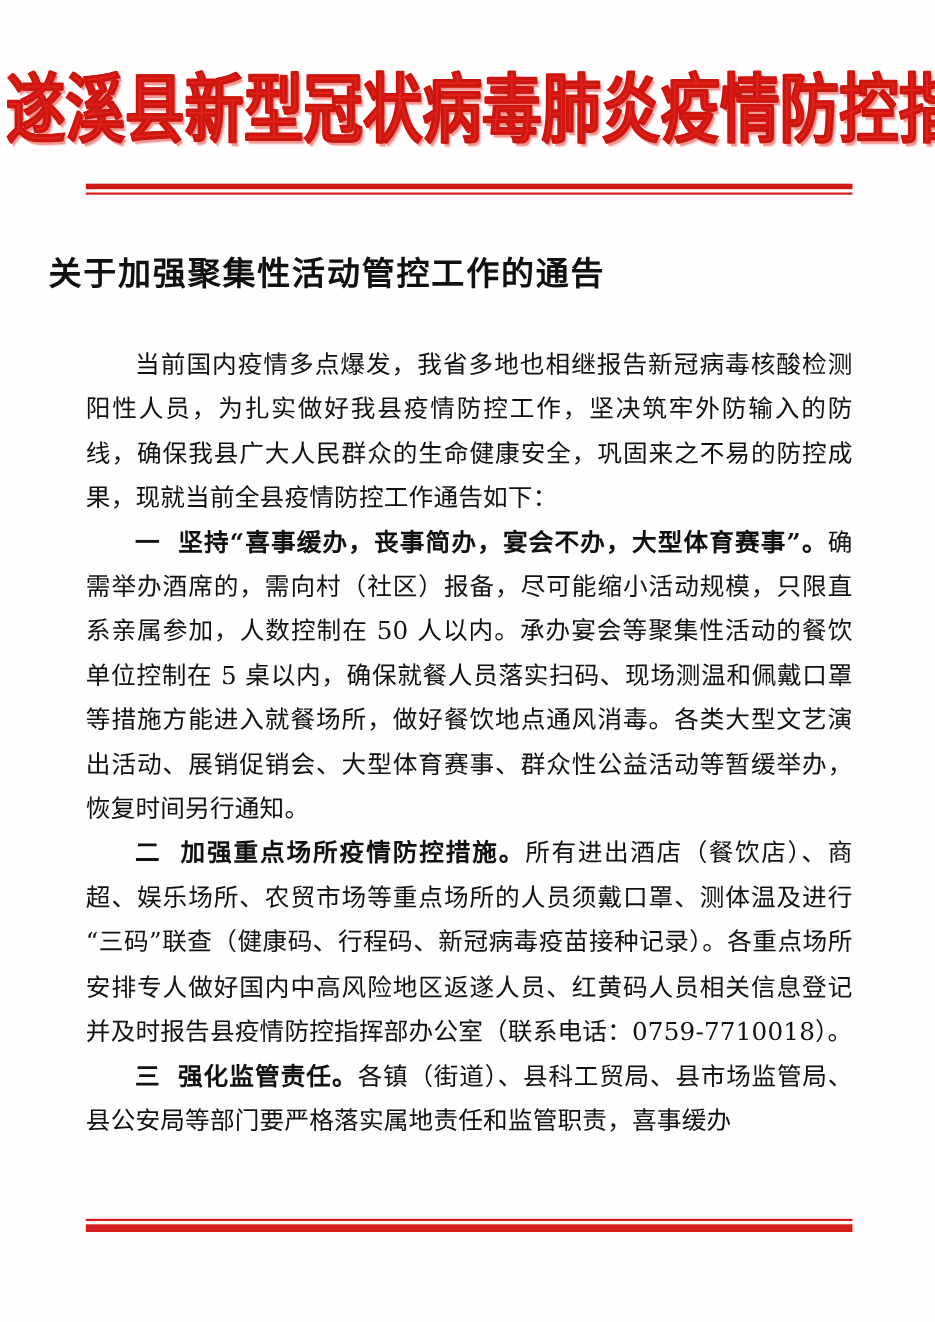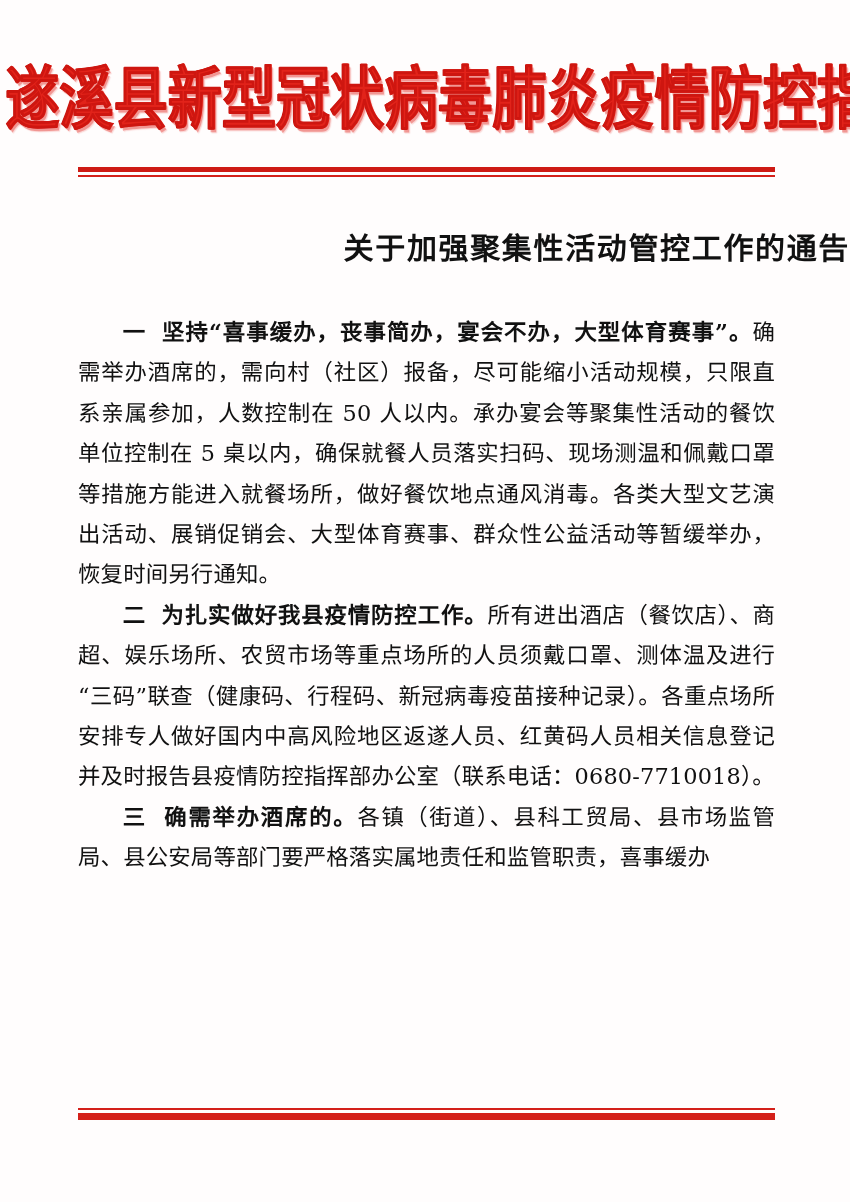--- a/index.html
+++ b/index.html
@@ -75,7 +75,7 @@
     left: 0;
     right: 0;
     top: 224px;
-    text-align: right;
+    text-align: left;
     font-family: "DejaVu Serif", "Liberation Serif", serif;
     font-weight: bold;
     font-size: 30px;

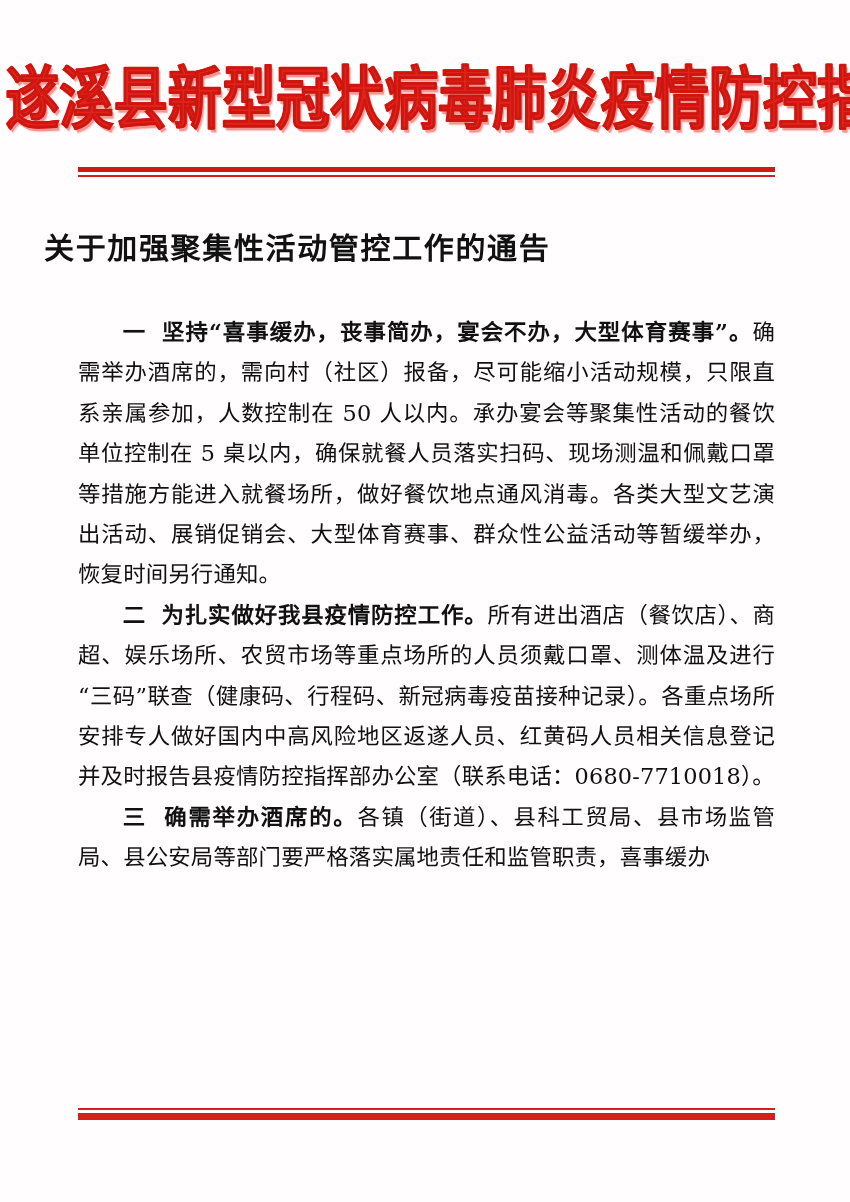--- a/index.html
+++ b/index.html
@@ -155,6 +155,7 @@
 
   <div class="body-block">
 
+    <p class="para"><span>当前国内疫情多点爆发，我省多地也相继报告新冠病毒核酸检测阳性人员，为扎实做好我县疫情防控工作，坚决筑牢外防输入的防线，确保我县广大人民群众的生命健康安全，巩固来之不易的防控成果，现就当前全县疫情防控工作通告如下：</span></p>
 
     <p class="para"><span class="num">一</span>&nbsp;&nbsp;<span class="lead">坚持“喜事缓办，丧事简办，宴会不办，大型体育赛事”。</span><span>确需举办酒席的，需向村（社区）报备，尽可能缩小活动规模，只限直系亲属参加，人数控制在 50 人以内。承办宴会等聚集性活动的餐饮单位控制在 5 桌以内，确保就餐人员落实扫码、现场测温和佩戴口罩等措施方能进入就餐场所，做好餐饮地点通风消毒。各类大型文艺演出活动、展销促销会、大型体育赛事、群众性公益活动等暂缓举办，恢复时间另行通知。</span></p>
 

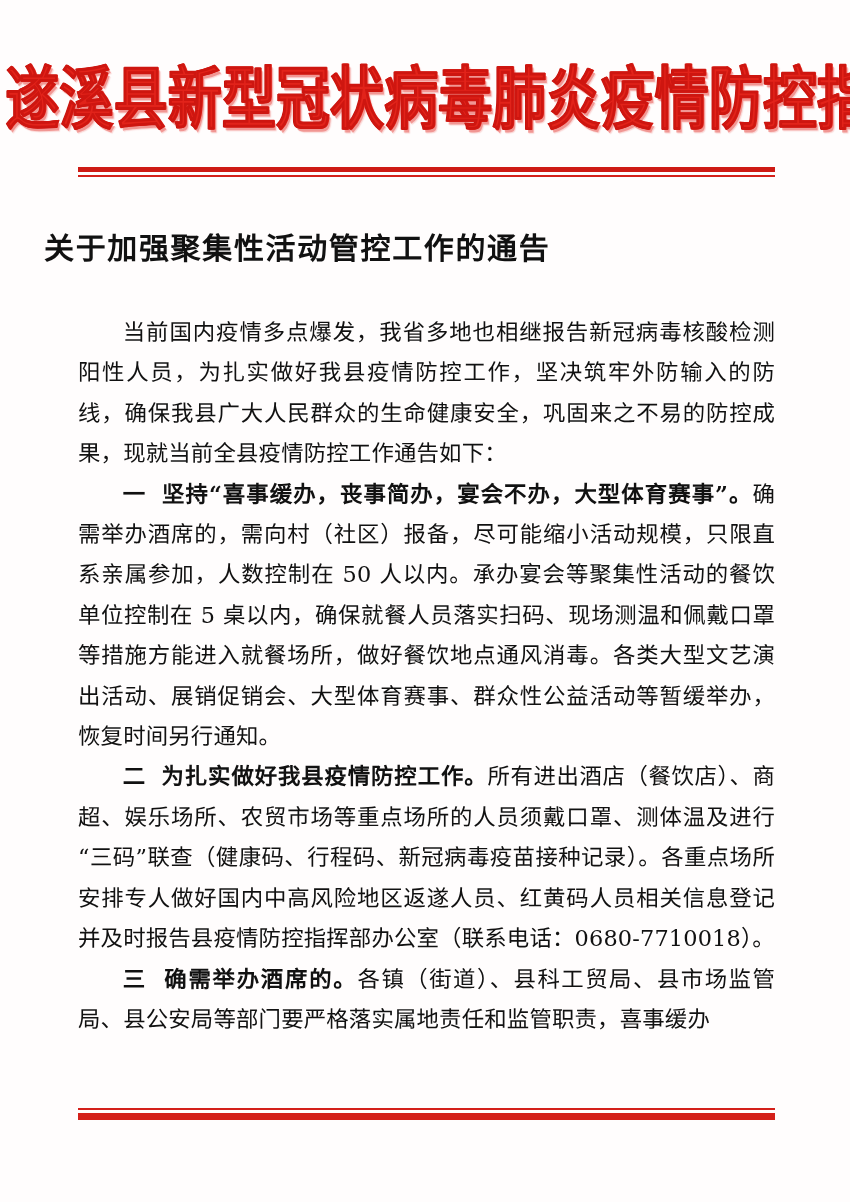--- a/index.html
+++ b/index.html
@@ -159,7 +159,7 @@
 
     <p class="para"><span class="num">一</span>&nbsp;&nbsp;<span class="lead">坚持“喜事缓办，丧事简办，宴会不办，大型体育赛事”。</span><span>确需举办酒席的，需向村（社区）报备，尽可能缩小活动规模，只限直系亲属参加，人数控制在 50 人以内。承办宴会等聚集性活动的餐饮单位控制在 5 桌以内，确保就餐人员落实扫码、现场测温和佩戴口罩等措施方能进入就餐场所，做好餐饮地点通风消毒。各类大型文艺演出活动、展销促销会、大型体育赛事、群众性公益活动等暂缓举办，恢复时间另行通知。</span></p>
 
-    <p class="para"><span class="num">二</span>&nbsp;&nbsp;<span class="lead">为扎实做好我县疫情防控工作。</span><span>所有进出酒店（餐饮店）、商超、娱乐场所、农贸市场等重点场所的人员须戴口罩、测体温及进行“三码”联查（健康码、行程码、新冠病毒疫苗接种记录）。各重点场所安排专人做好国内中高风险地区返遂人员、红黄码人员相关信息登记并及时报告县疫情防控指挥部办公室（联系电话：0680-7710018）。</span></p>
+    <p class="para"><span class="num">二</span>&nbsp;&nbsp;<span class="lead">加强重点场所疫情防控措施。</span><span>所有进出酒店（餐饮店）、商超、娱乐场所、农贸市场等重点场所的人员须戴口罩、测体温及进行“三码”联查（健康码、行程码、新冠病毒疫苗接种记录）。各重点场所安排专人做好国内中高风险地区返遂人员、红黄码人员相关信息登记并及时报告县疫情防控指挥部办公室（联系电话：0680-7710018）。</span></p>
 
     <p class="para"><span class="num">三</span>&nbsp;&nbsp;<span class="lead">确需举办酒席的。</span><span>各镇（街道）、县科工贸局、县市场监管局、县公安局等部门要严格落实属地责任和监管职责，喜事缓办</span></p>
 

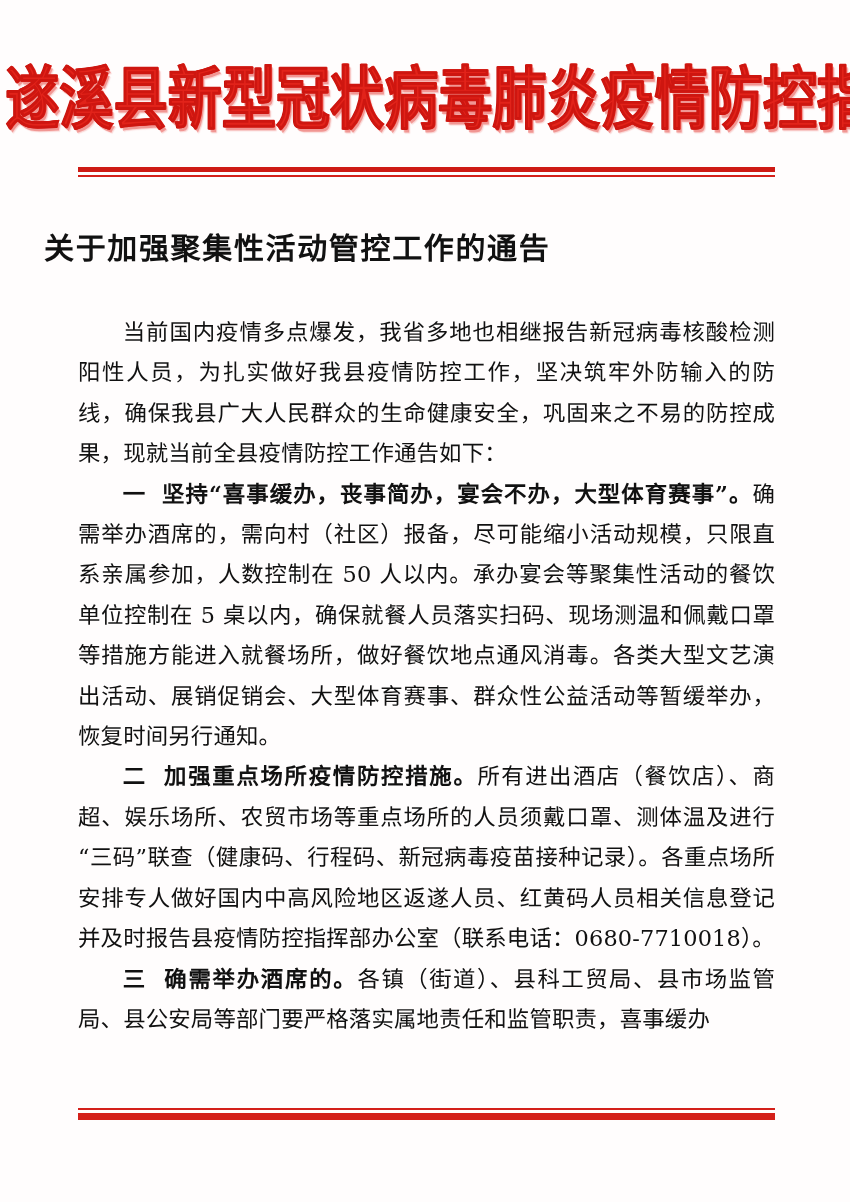--- a/index.html
+++ b/index.html
@@ -159,7 +159,7 @@
 
     <p class="para"><span class="num">一</span>&nbsp;&nbsp;<span class="lead">坚持“喜事缓办，丧事简办，宴会不办，大型体育赛事”。</span><span>确需举办酒席的，需向村（社区）报备，尽可能缩小活动规模，只限直系亲属参加，人数控制在 50 人以内。承办宴会等聚集性活动的餐饮单位控制在 5 桌以内，确保就餐人员落实扫码、现场测温和佩戴口罩等措施方能进入就餐场所，做好餐饮地点通风消毒。各类大型文艺演出活动、展销促销会、大型体育赛事、群众性公益活动等暂缓举办，恢复时间另行通知。</span></p>
 
-    <p class="para"><span class="num">二</span>&nbsp;&nbsp;<span class="lead">加强重点场所疫情防控措施。</span><span>所有进出酒店（餐饮店）、商超、娱乐场所、农贸市场等重点场所的人员须戴口罩、测体温及进行“三码”联查（健康码、行程码、新冠病毒疫苗接种记录）。各重点场所安排专人做好国内中高风险地区返遂人员、红黄码人员相关信息登记并及时报告县疫情防控指挥部办公室（联系电话：0680-7710018）。</span></p>
+    <p class="para"><span class="num">二</span>&nbsp;&nbsp;<span class="lead">加强重点场所疫情防控措施。</span><span>所有进出酒店（餐饮店）、商超、娱乐场所、农贸市场等重点场所的人员须戴口罩、测体温及进行“三码”联查（健康码、行程码、新冠病毒疫苗接种记录）。各重点场所安排专人做好国内中高风险地区返遂人员、红黄码人员相关信息登记并及时报告县疫情防控指挥部办公室（联系电话：0759-7710018）。</span></p>
 
     <p class="para"><span class="num">三</span>&nbsp;&nbsp;<span class="lead">确需举办酒席的。</span><span>各镇（街道）、县科工贸局、县市场监管局、县公安局等部门要严格落实属地责任和监管职责，喜事缓办</span></p>
 

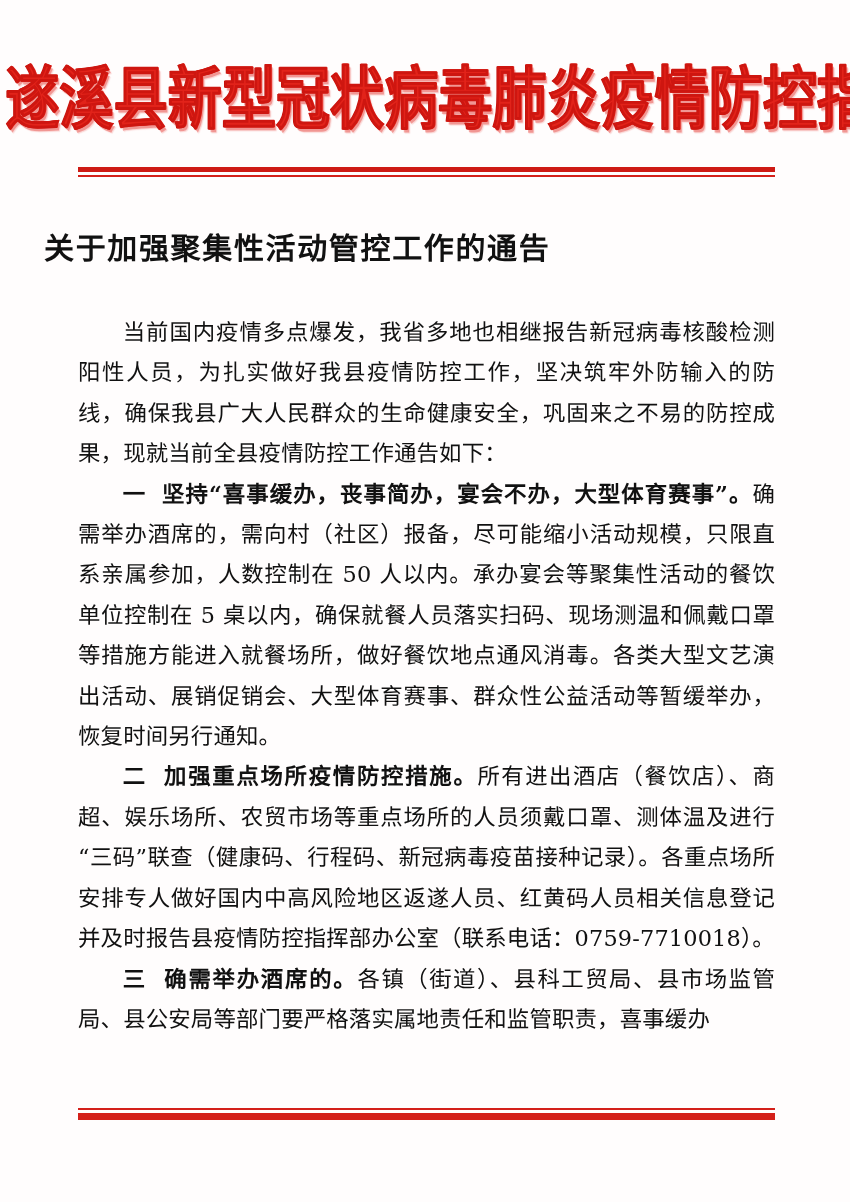--- a/index.html
+++ b/index.html
@@ -161,7 +161,7 @@
 
     <p class="para"><span class="num">二</span>&nbsp;&nbsp;<span class="lead">加强重点场所疫情防控措施。</span><span>所有进出酒店（餐饮店）、商超、娱乐场所、农贸市场等重点场所的人员须戴口罩、测体温及进行“三码”联查（健康码、行程码、新冠病毒疫苗接种记录）。各重点场所安排专人做好国内中高风险地区返遂人员、红黄码人员相关信息登记并及时报告县疫情防控指挥部办公室（联系电话：0759-7710018）。</span></p>
 
-    <p class="para"><span class="num">三</span>&nbsp;&nbsp;<span class="lead">确需举办酒席的。</span><span>各镇（街道）、县科工贸局、县市场监管局、县公安局等部门要严格落实属地责任和监管职责，喜事缓办</span></p>
+    <p class="para"><span class="num">三</span>&nbsp;&nbsp;<span class="lead">强化监管责任。</span><span>各镇（街道）、县科工贸局、县市场监管局、县公安局等部门要严格落实属地责任和监管职责，喜事缓办</span></p>
 
   </div>
 

